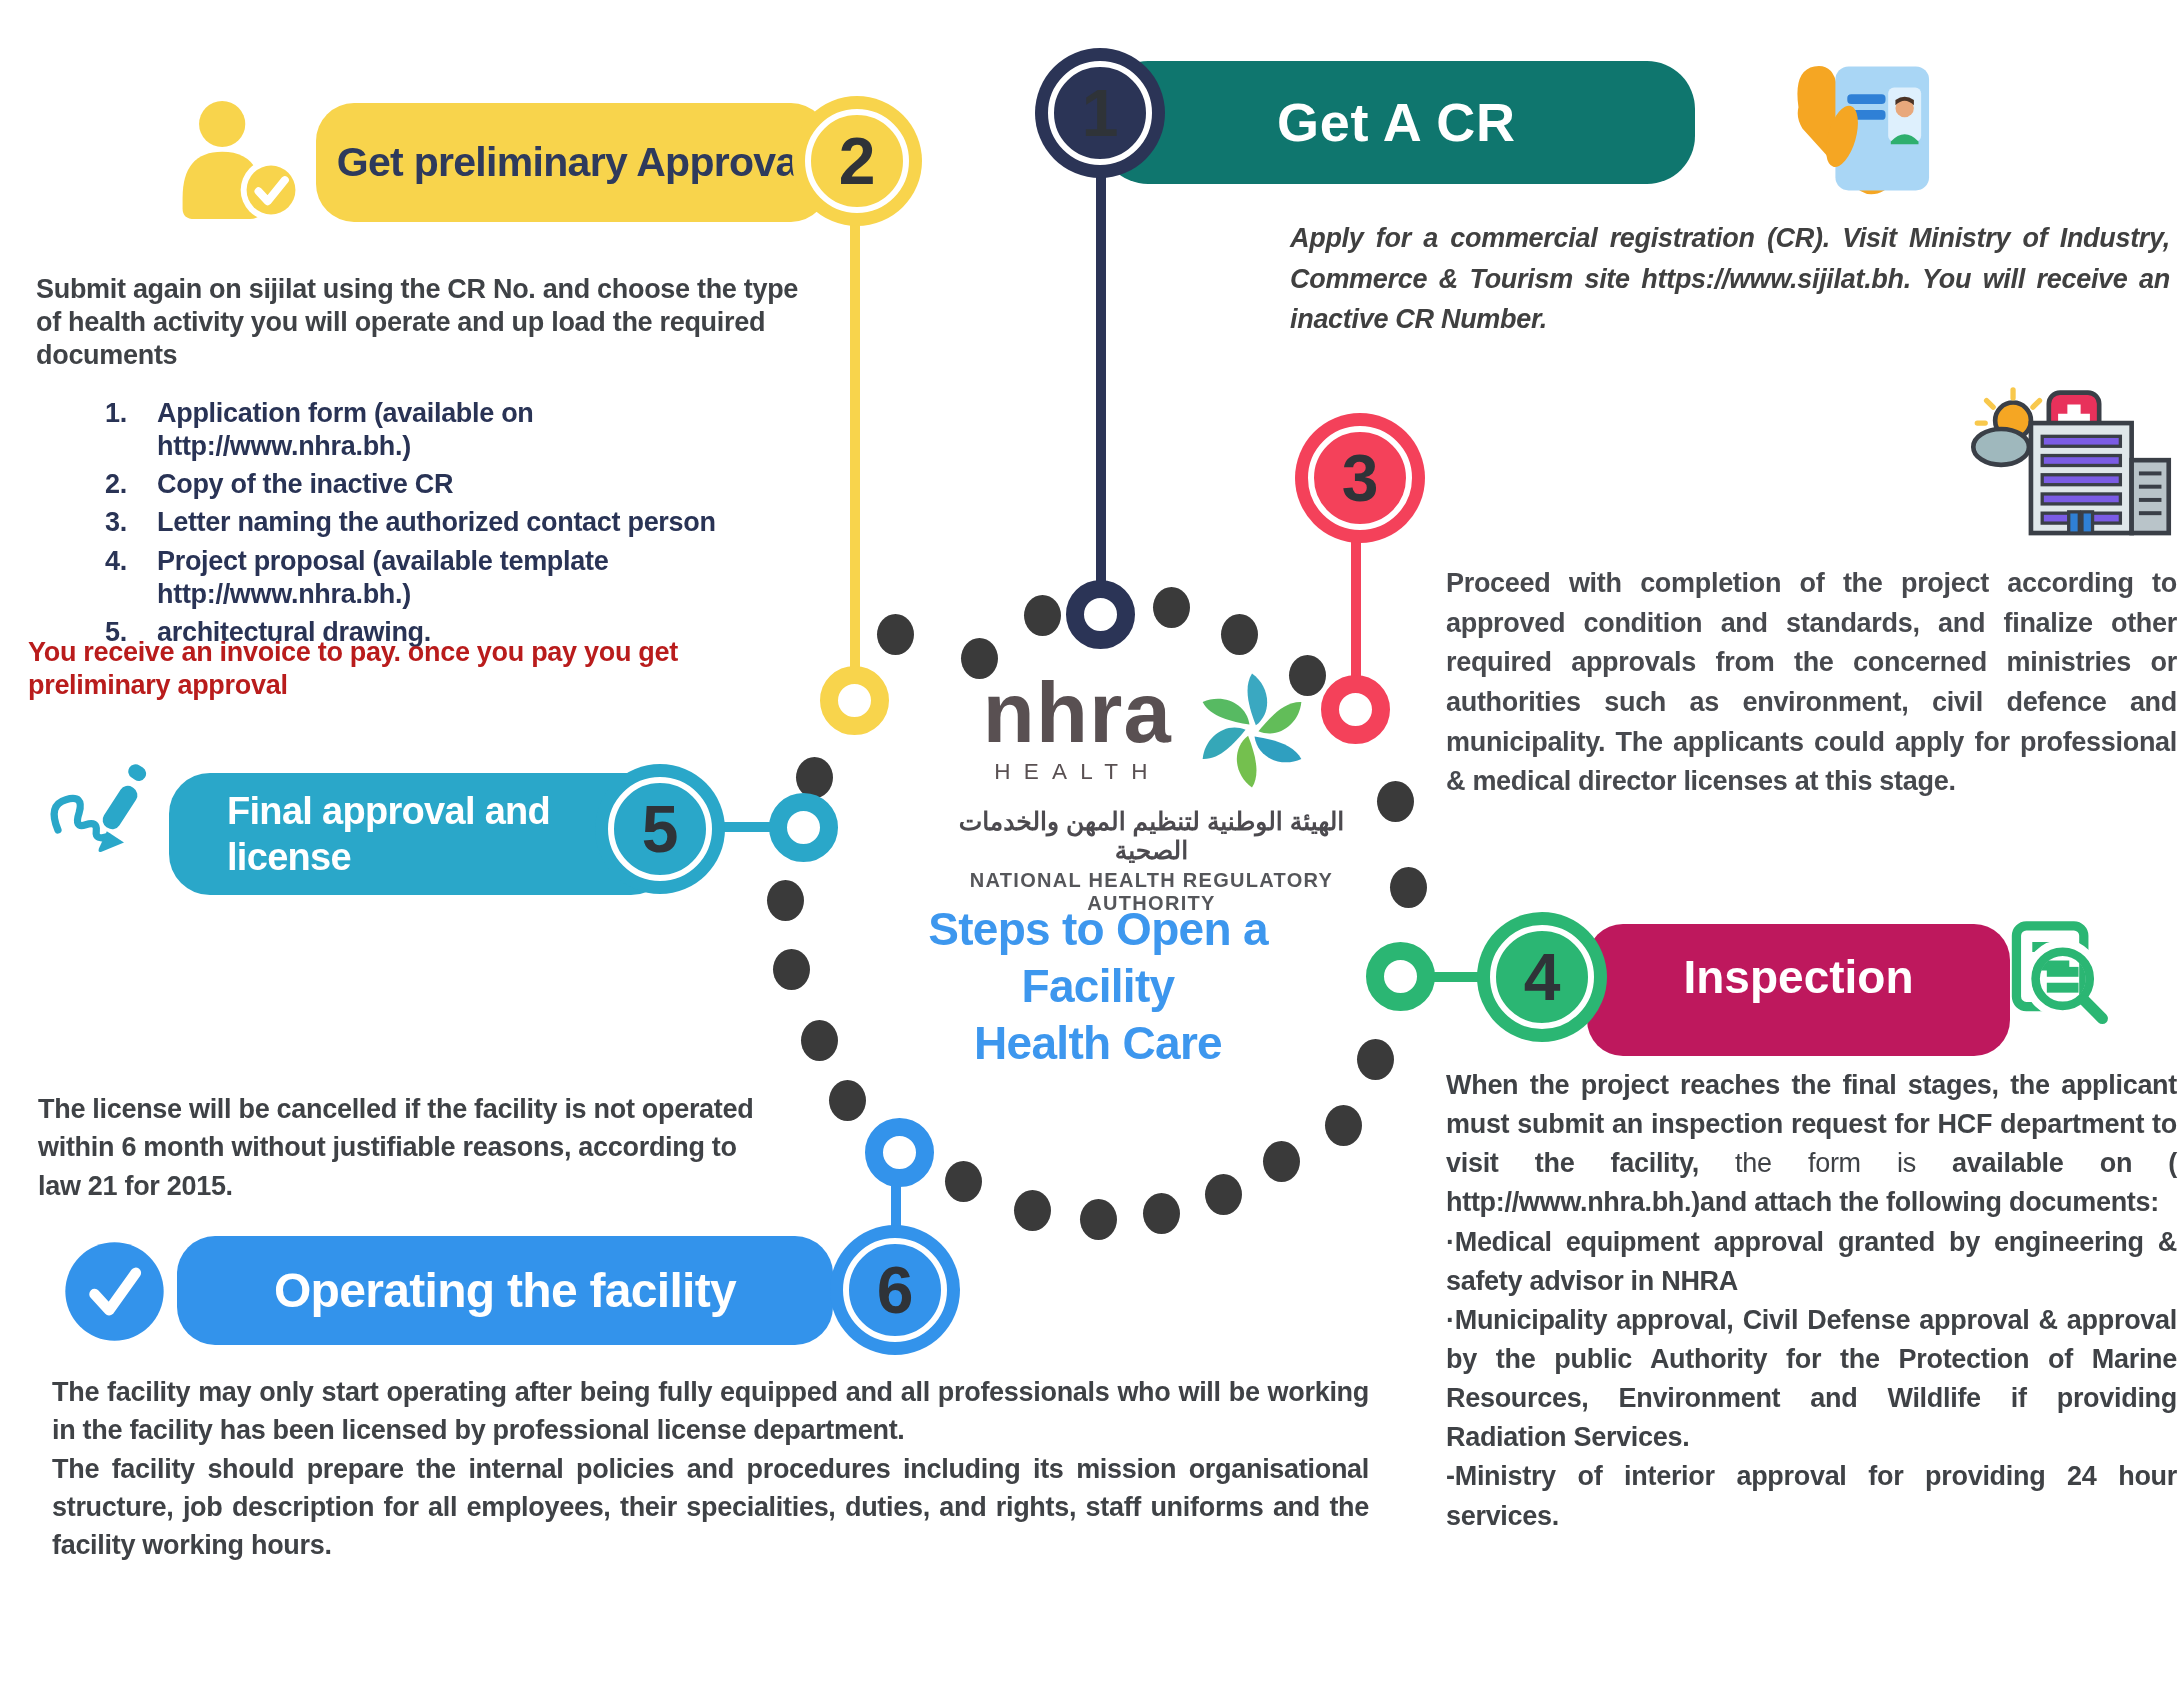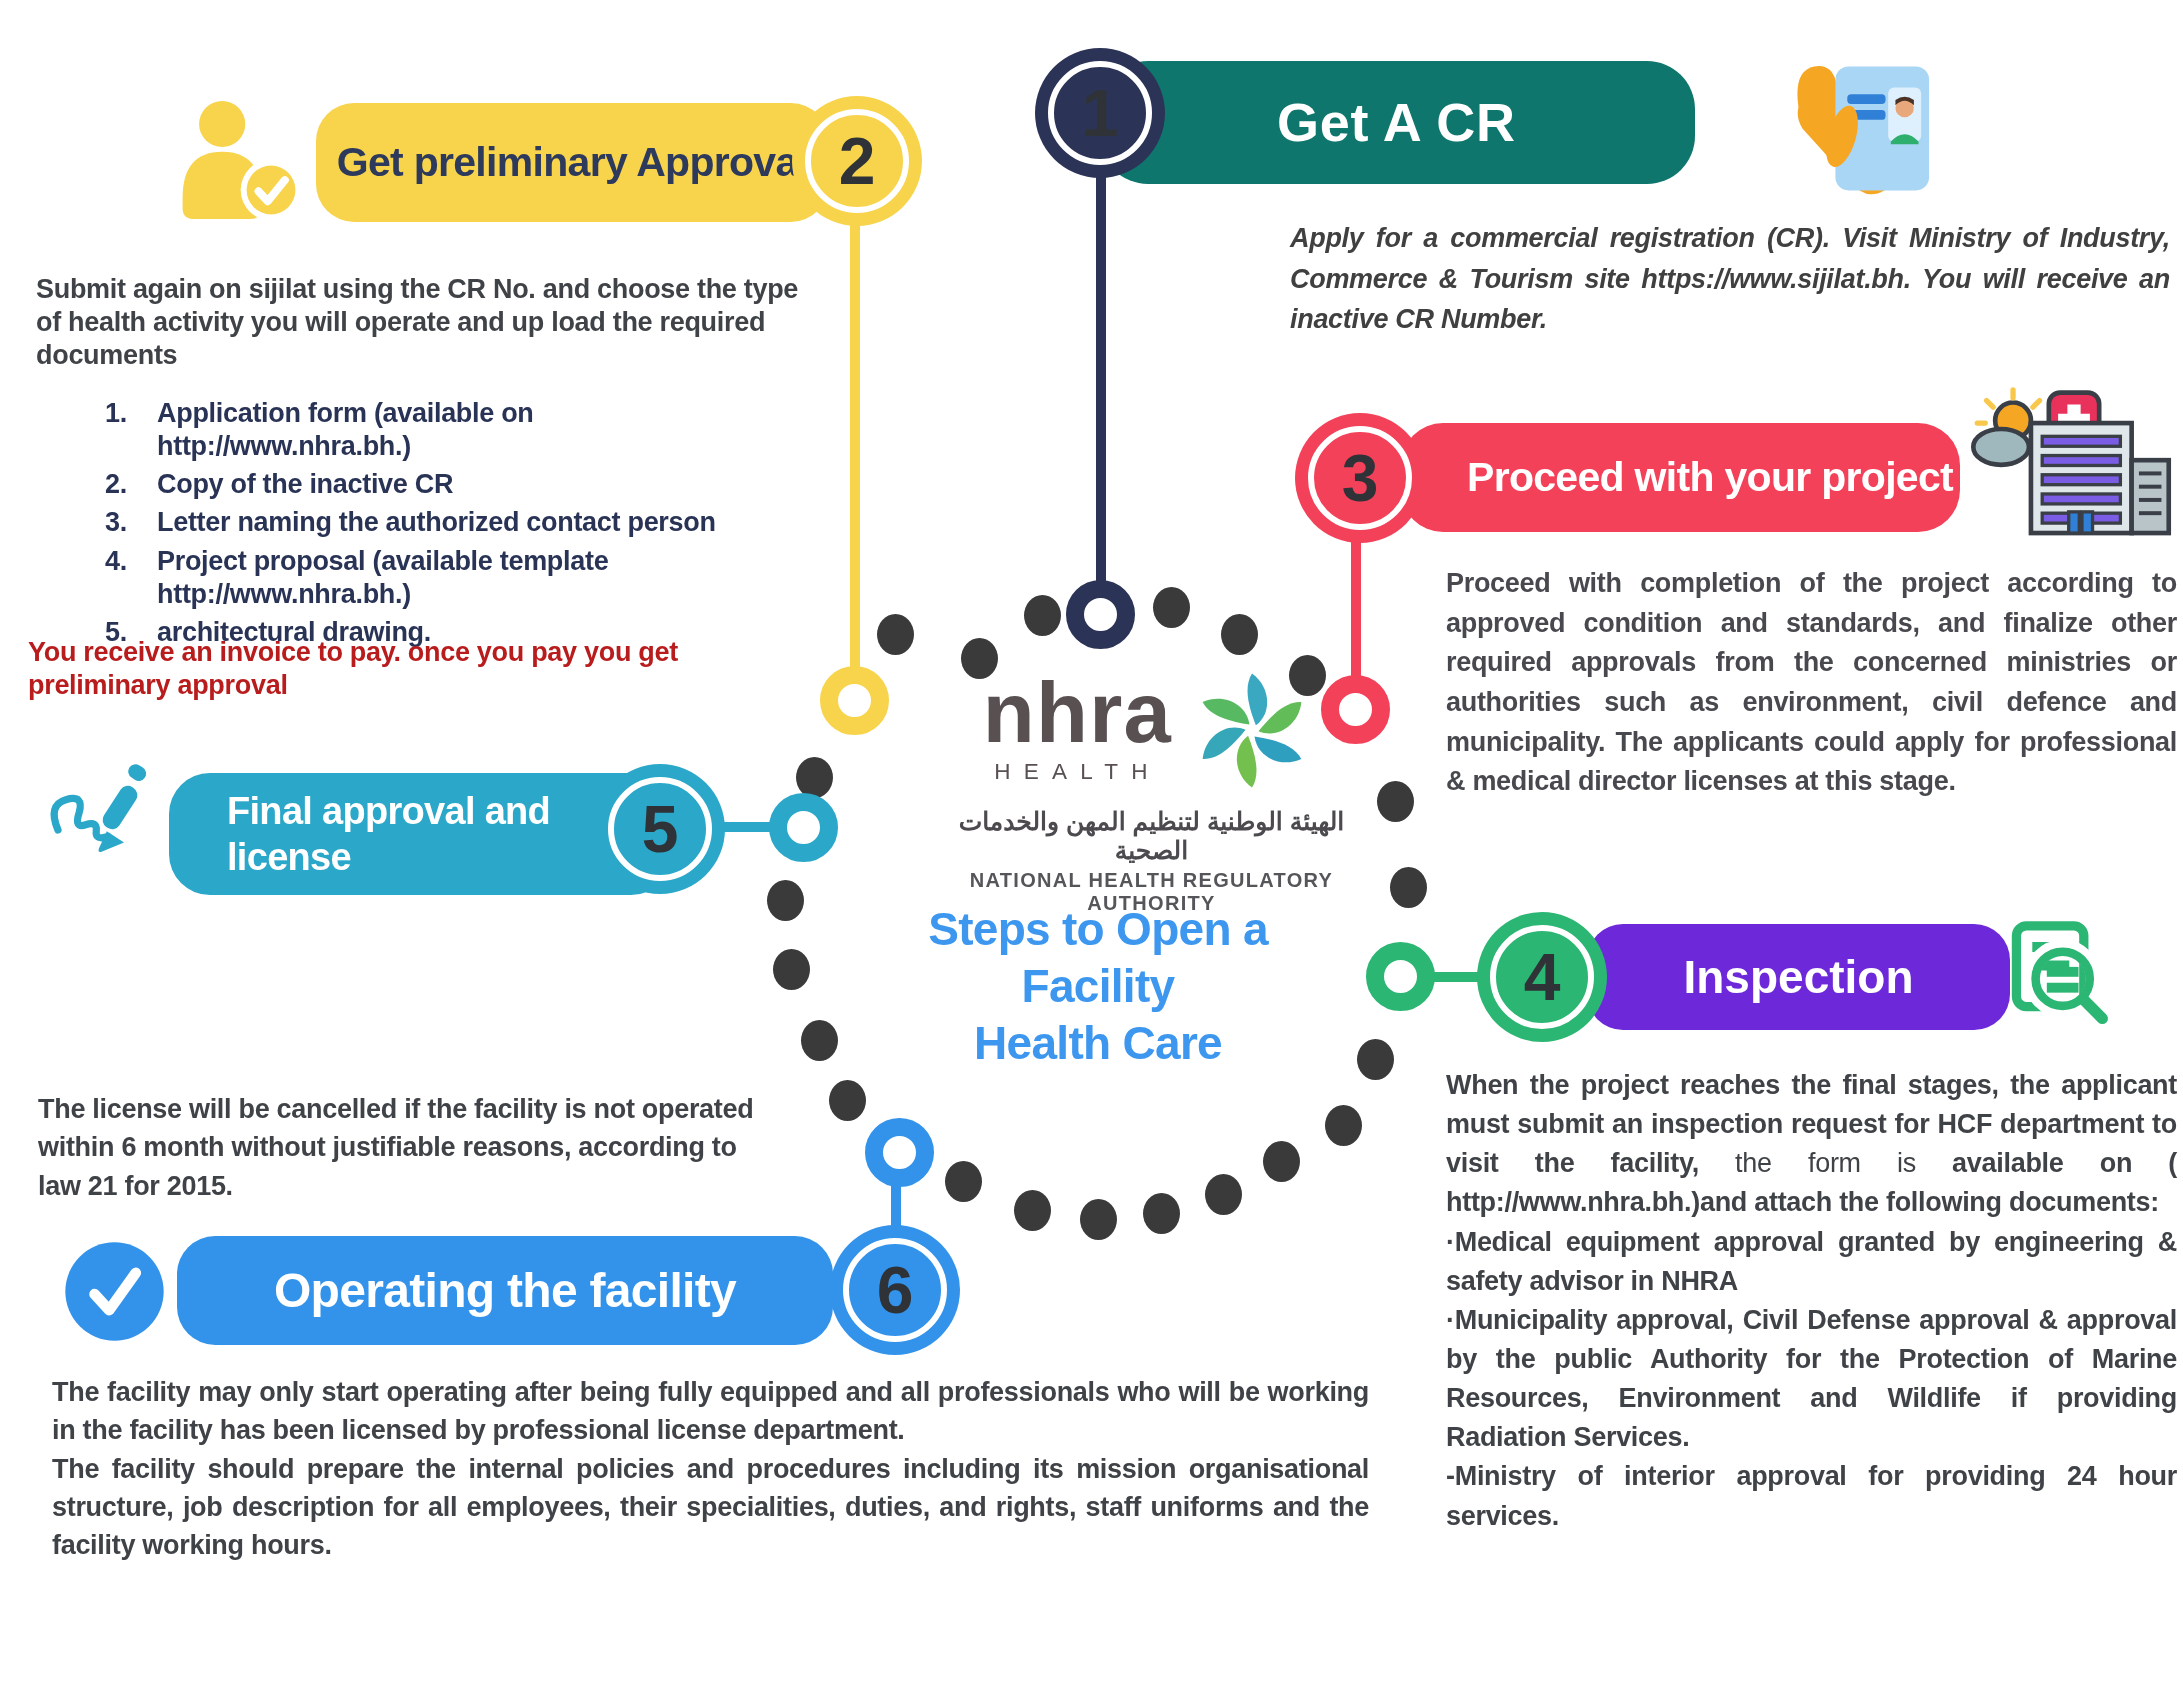--- a/index.html
+++ b/index.html
@@ -188,9 +188,6 @@
 
   <div class="vline" style="left:1351px;top:529px;height:152px;background:#f4415a;"></div>
   <i class="ring" style="left:1321px;top:675px;border-color:#f4415a;"></i>
-  <div class="pill" style="left:1401px;top:423px;width:559px;height:109px;background:#f4415a;border-radius:42px;">
-    <span class="lbl" style="padding-left:66px;line-height:109px;font-size:41px;font-weight:bold;color:#ffffff;letter-spacing:-0.7px;">Proceed with your project</span>
-  </div>
   <div class="badge" style="left:1295px;top:413px;background:#f4415a;">
     <span class="n">3</span>
   </div>

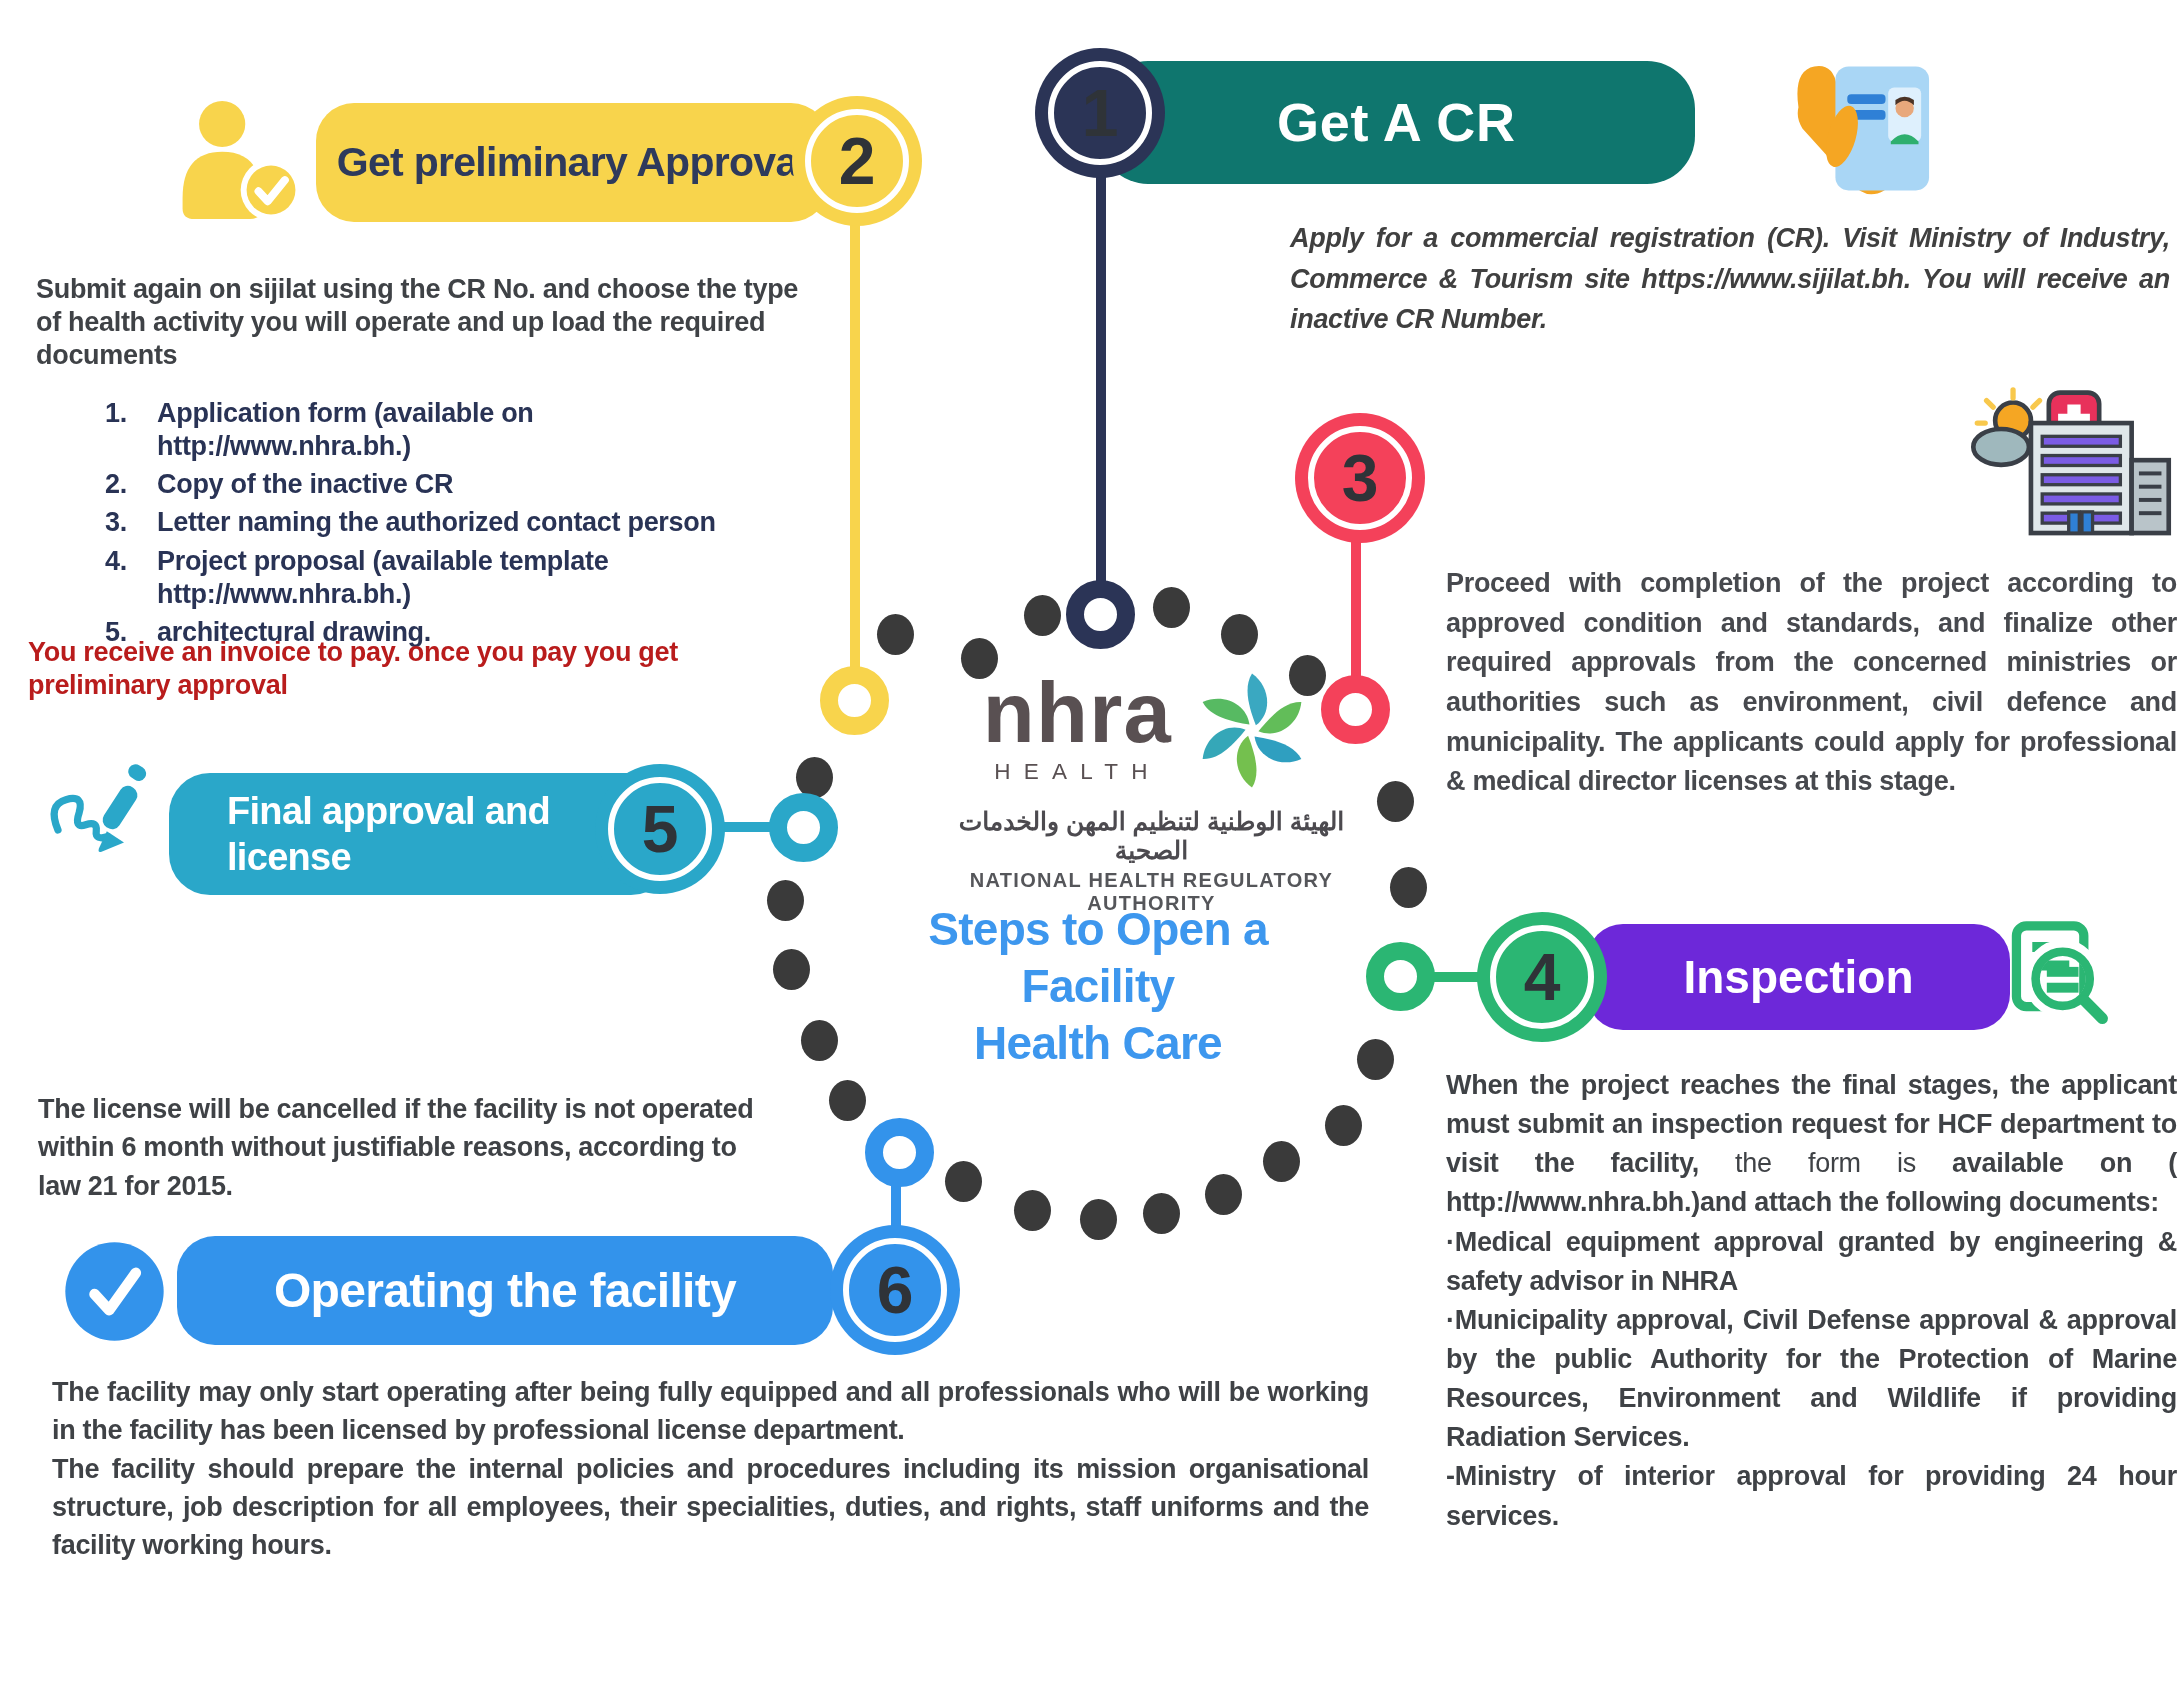--- a/index.html
+++ b/index.html
@@ -228,7 +228,7 @@
 
   <i class="ring" style="left:1366px;top:942px;border-color:#2bb673;"></i>
   <div class="hline" style="left:1432px;top:972px;width:53px;background:#2bb673;"></div>
-  <div class="pill" style="left:1587px;top:924px;width:423px;height:106px;background:#6d28d9;border-radius:36px;">
+  <div class="pill" style="left:1587px;top:924px;width:423px;height:132px;background:#be185d;border-radius:36px;">
     <span class="lbl" style="text-align:center;line-height:106px;font-size:46px;font-weight:bold;color:#ffffff;">Inspection</span>
   </div>
   <div class="badge" style="left:1477px;top:912px;background:#2bb673;">

